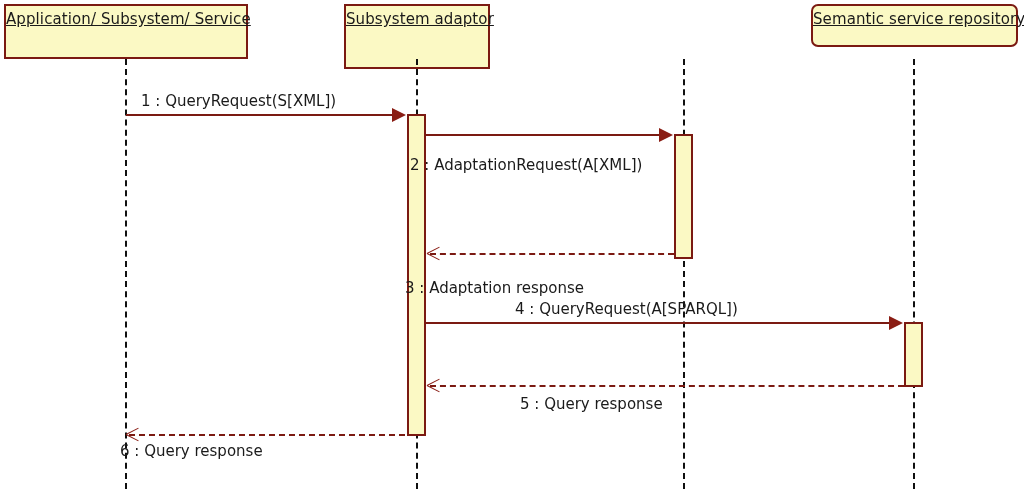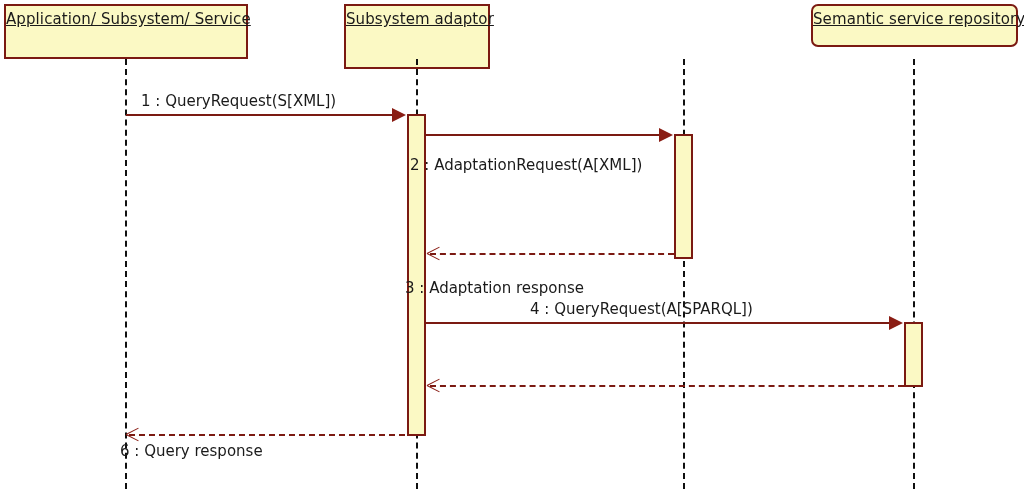--- a/index.html
+++ b/index.html
@@ -135,7 +135,7 @@
 
   <div class="msg-line" style="left:426px; top:322px; width:464px;"></div>
   <div class="arrow-filled right" style="left:889px; top:316px;"></div>
-  <div class="msg-label" style="left:530px; top:300px; width:290px;">4 : QueryRequest(A[SPARQL])</div>
+  <div class="msg-label" style="left:515px; top:300px; width:290px;">4 : QueryRequest(A[SPARQL])</div>
 
   <div class="msg-line dashed" style="left:430px; top:385px; width:474px;"></div>
   <div class="arrow-open" style="left:427px; top:379px;">

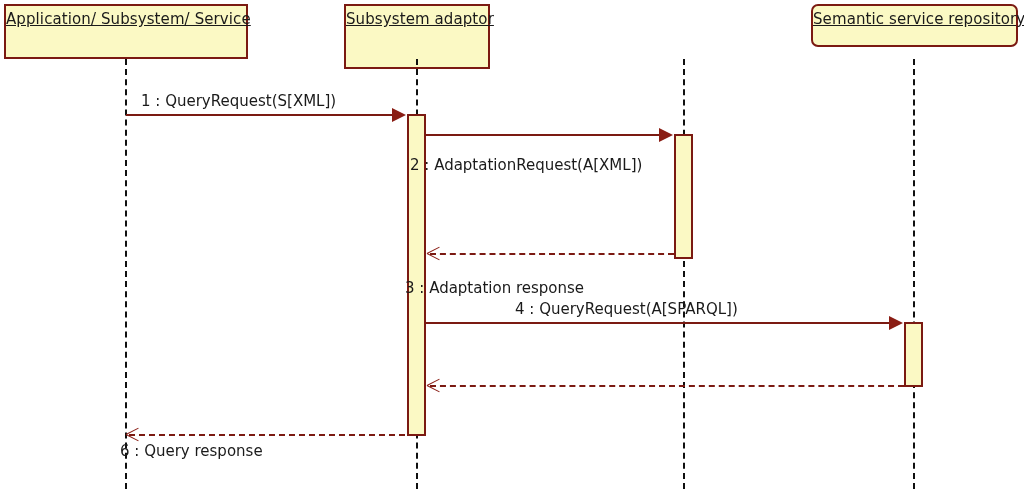--- a/index.html
+++ b/index.html
@@ -142,6 +142,7 @@
     <div class="bar up"></div>
     <div class="bar down"></div>
   </div>
+  <div class="msg-label" style="left:520px; top:395px; width:290px;">5 : Query response</div>
 
   <div class="msg-line dashed" style="left:129px; top:434px; width:296px;"></div>
   <div class="arrow-open" style="left:126px; top:428px;">

